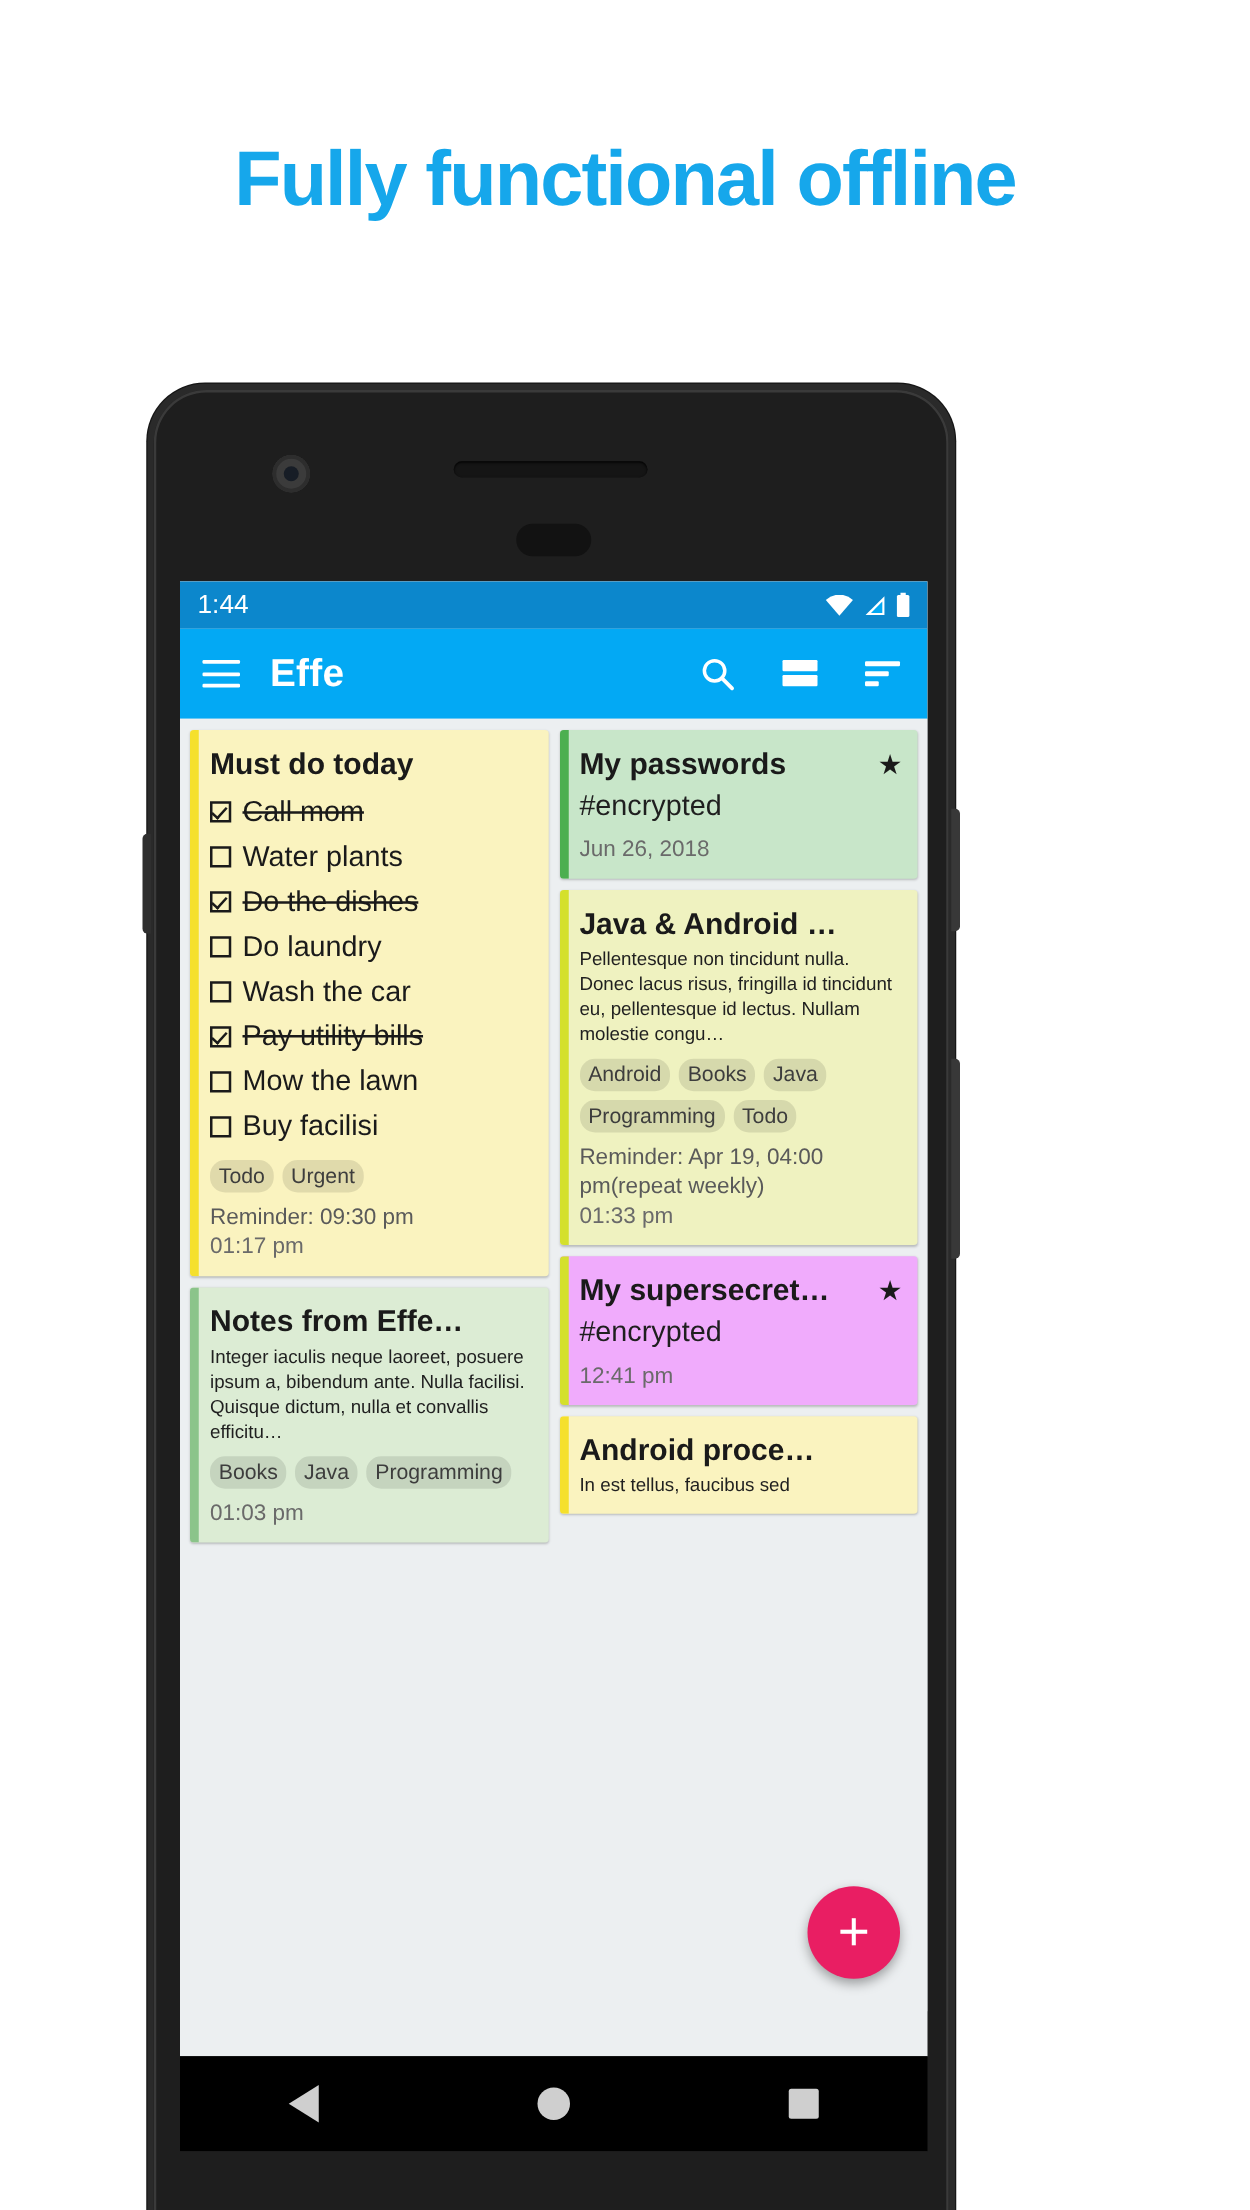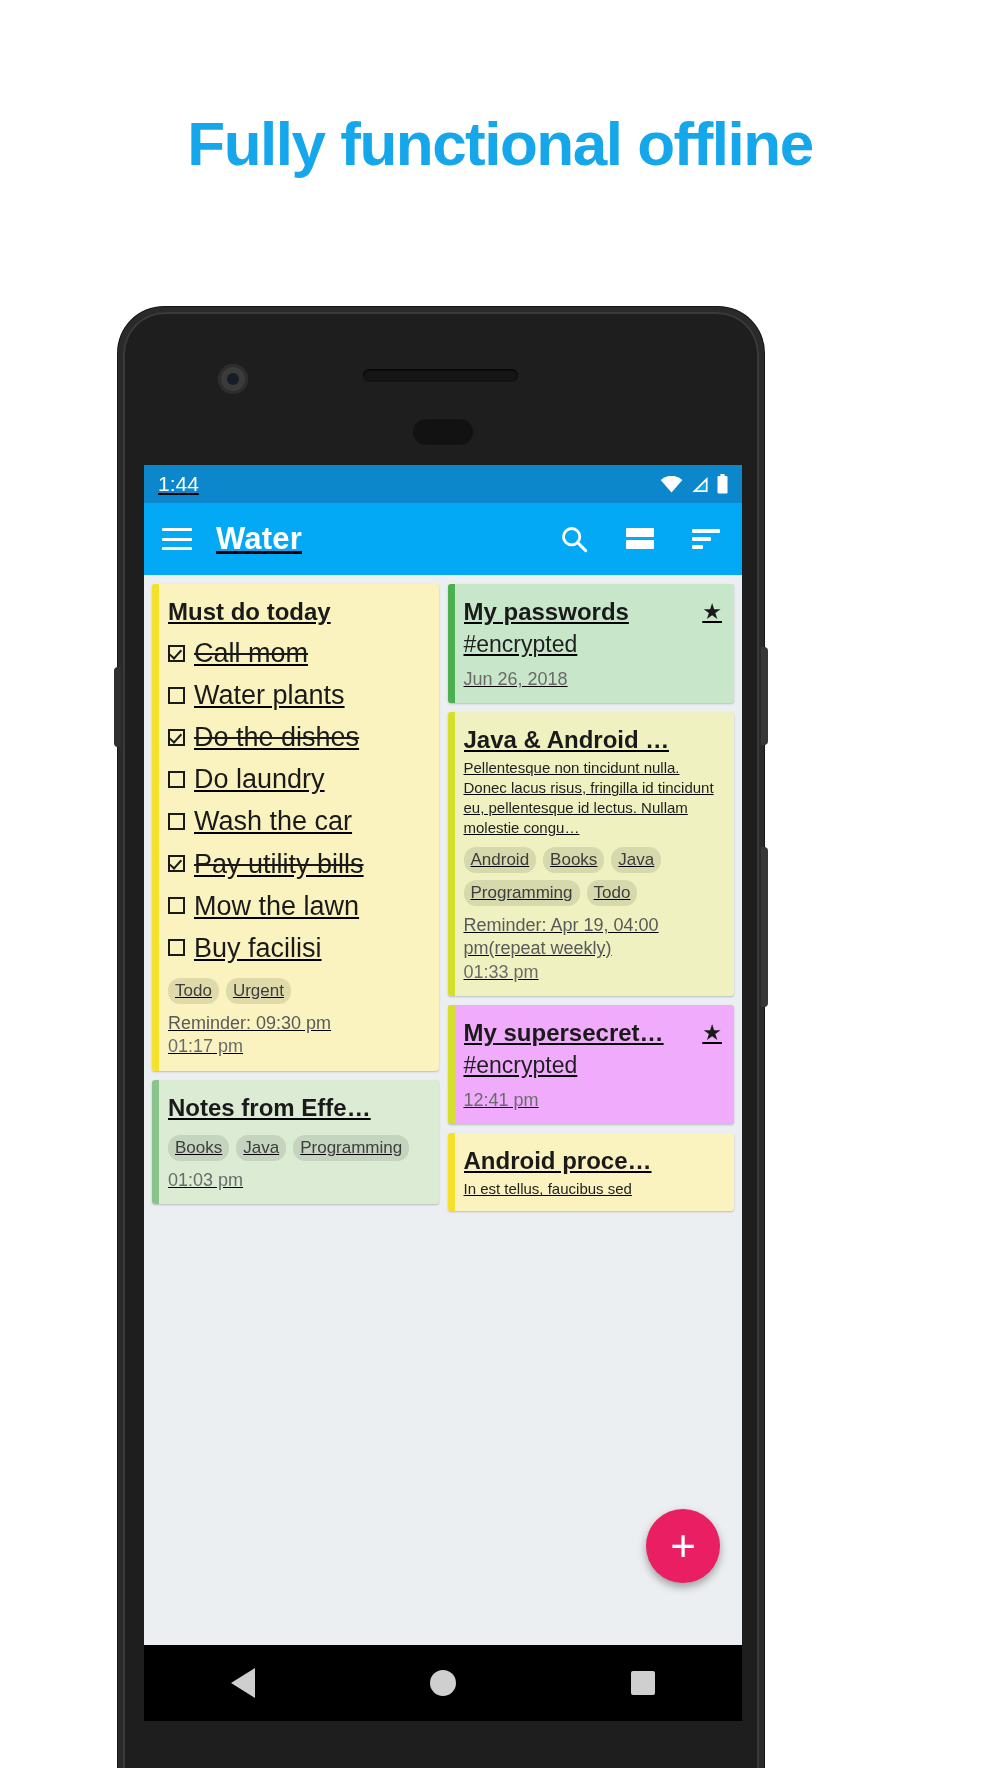--- a/index.html
+++ b/index.html
@@ -135,7 +135,6 @@
     height: 1180px;
     background: #eceff1;
     overflow: hidden;
-    text-decoration: underline;
   }
 
   

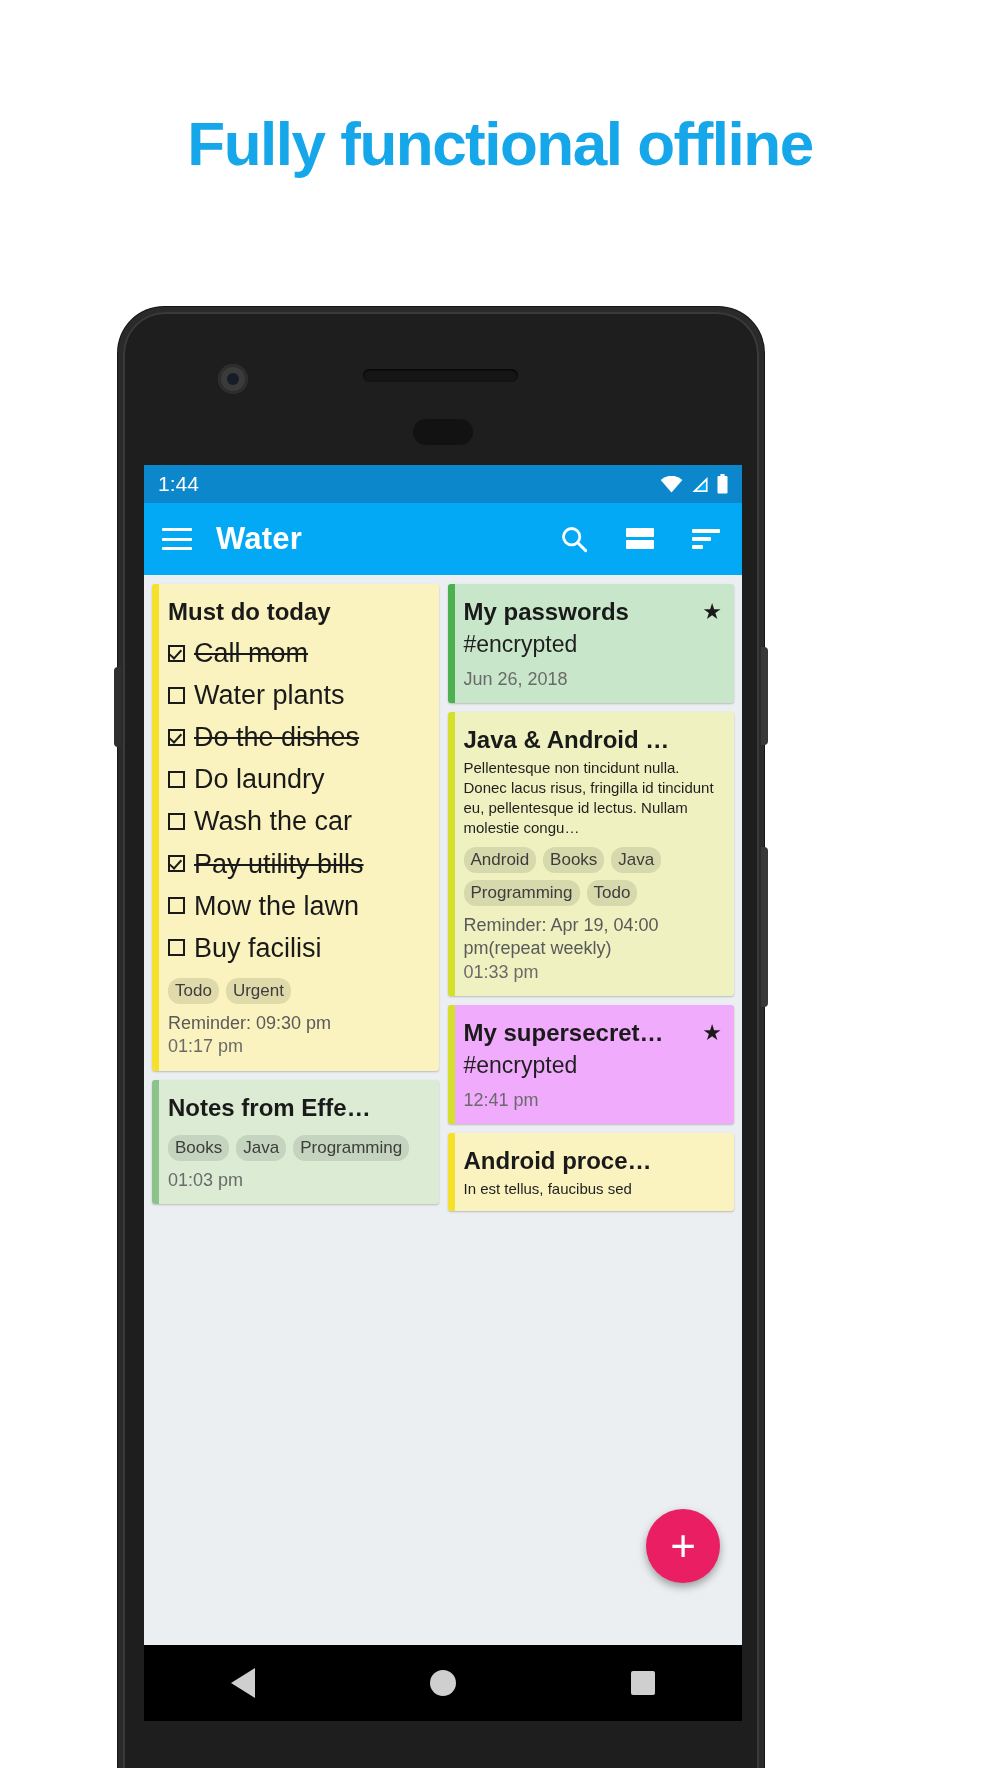--- a/index.html
+++ b/index.html
@@ -447,7 +447,7 @@
           <span></span>
           <span></span>
       </div>
-      <div class="appbar-title">Water</div>
+      <div class="appbar-title">Effe</div>
       <div class="appbar-actions">
         <svg class="ic-search" viewBox="0 0 24 24">
           <circle cx="10" cy="10" r="7" fill="none" stroke="#fff" stroke-width="2.4"></circle>

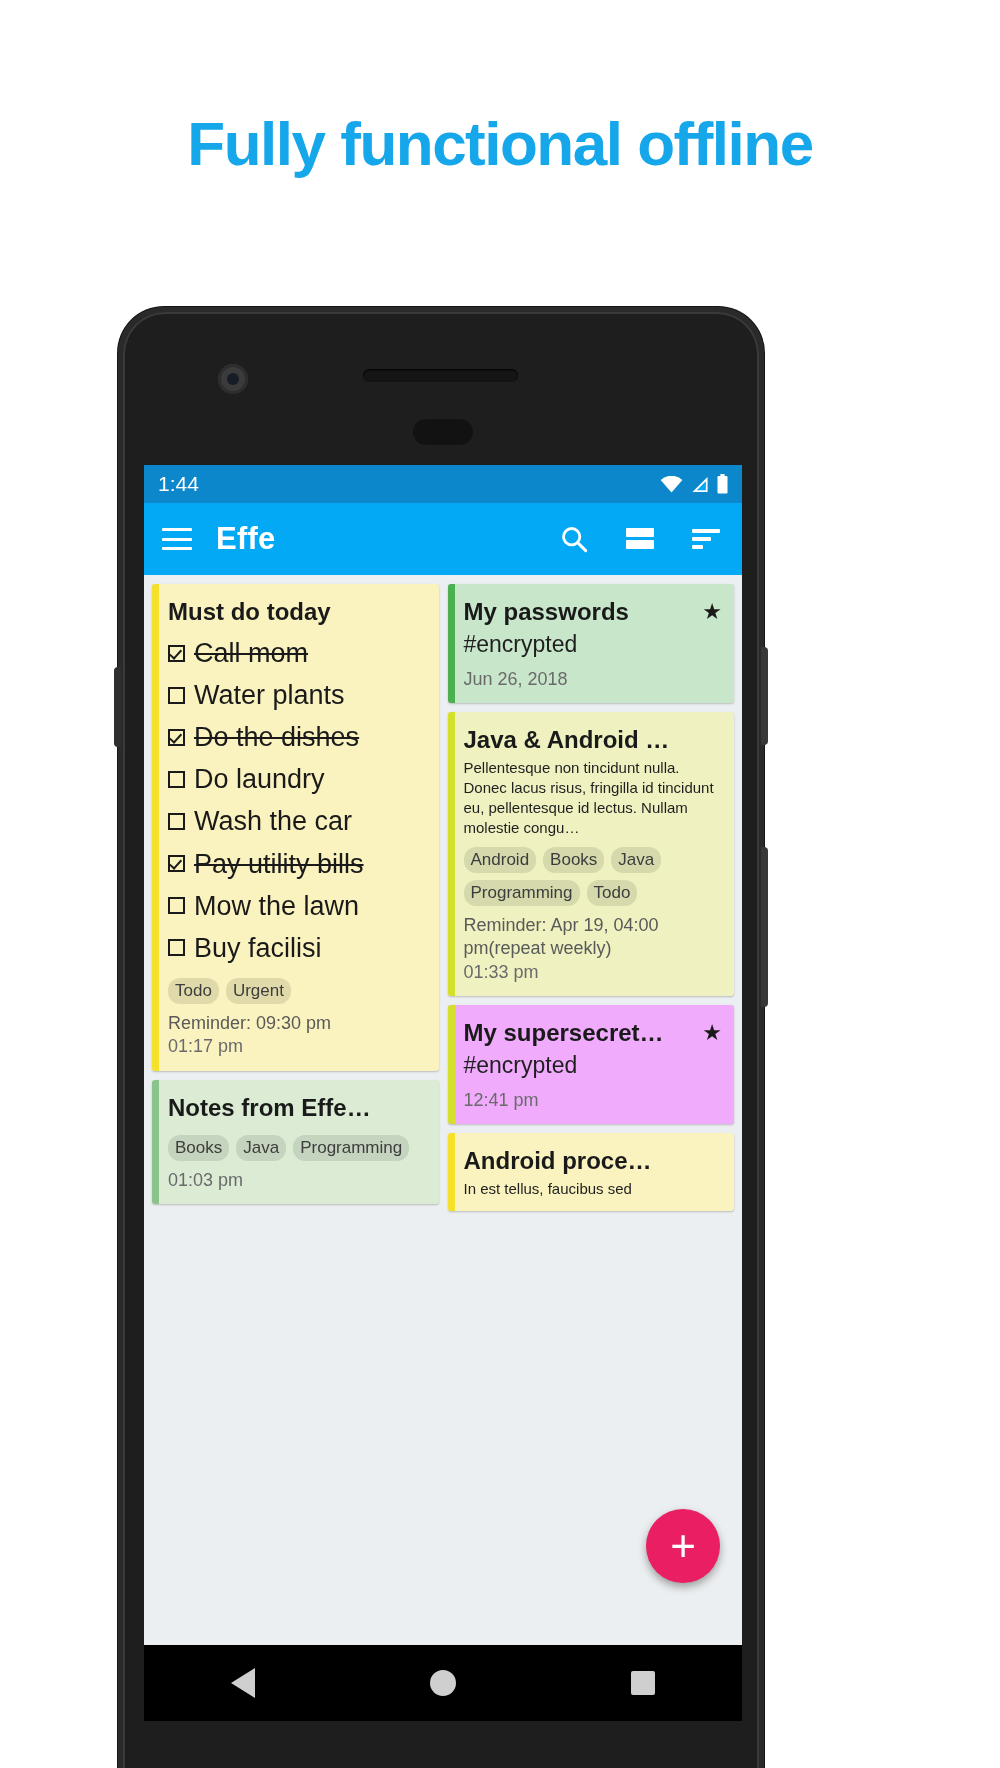--- a/index.html
+++ b/index.html
@@ -296,7 +296,7 @@
     display: flex;
     align-items: center;
     gap: 9px;
-    font-size: 27px;
+    font-size: 23px;
     line-height: 1.56;
     color: #1a1a1a;
   }

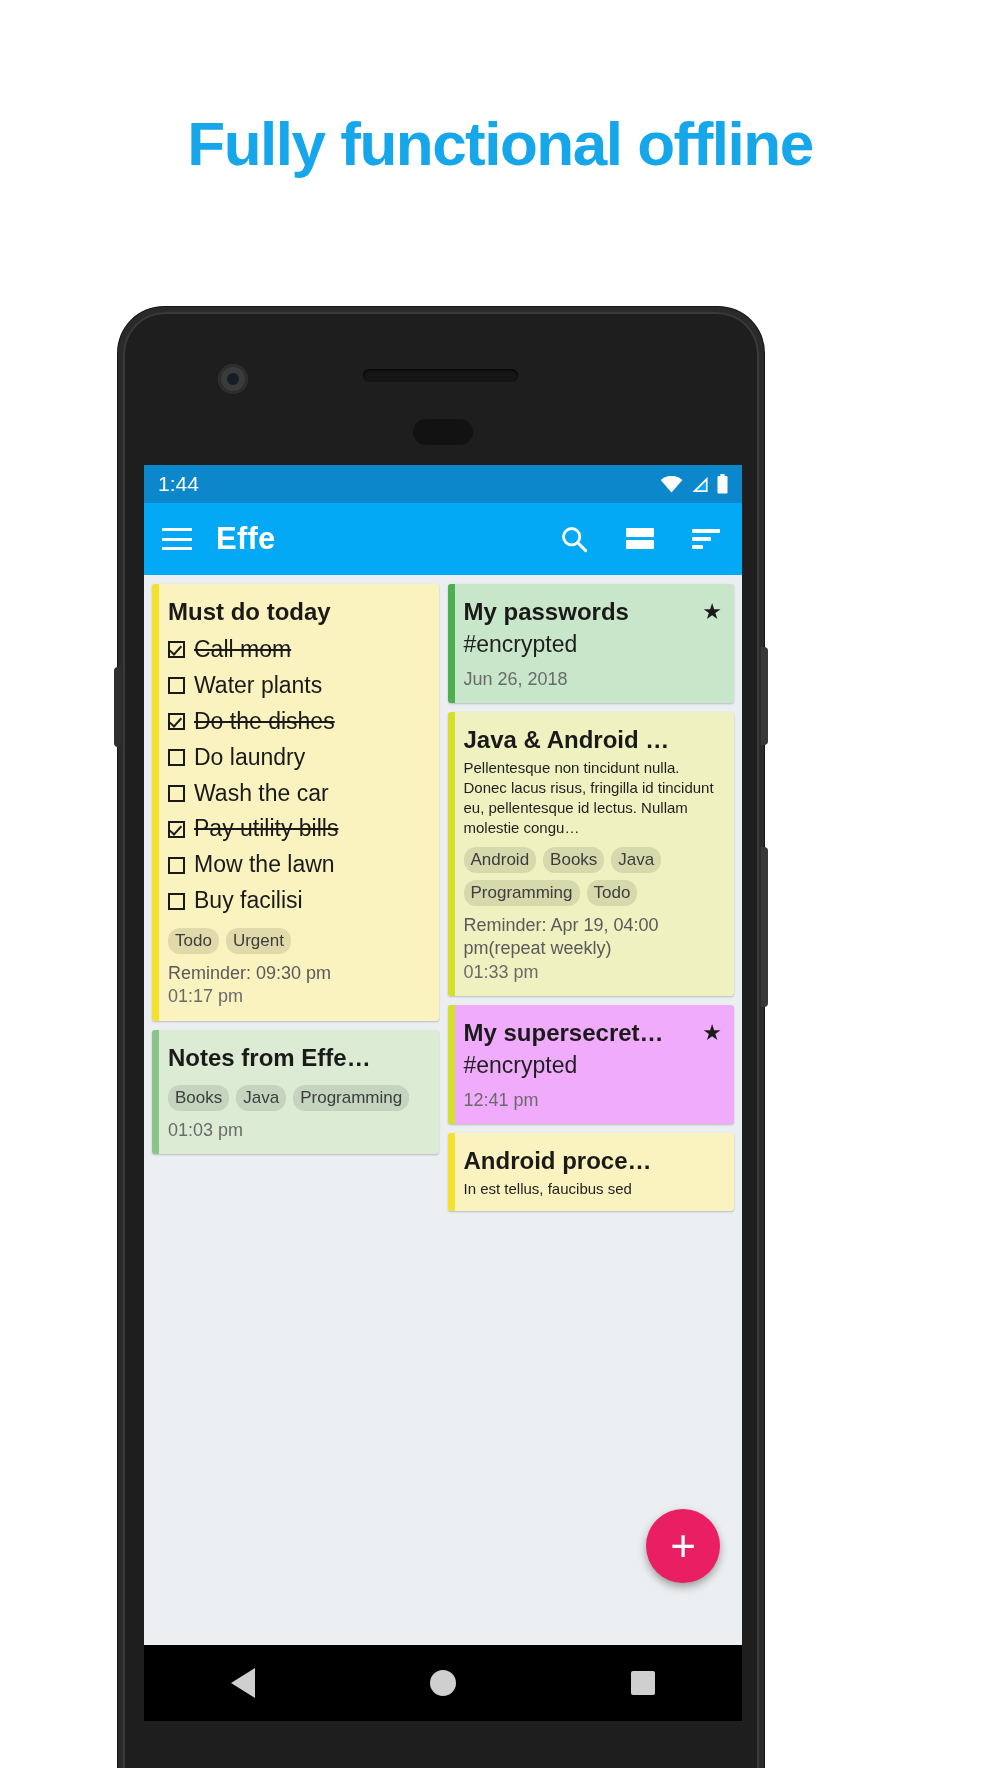--- a/index.html
+++ b/index.html
@@ -523,6 +523,7 @@
           <div class="card-title-row">
             <div class="card-title">Notes from Effe…</div>
           </div>
+          <div class="card-body">Integer iaculis neque laoreet, posuere ipsum a, bibendum ante. Nulla facilisi. Quisque dictum, nulla et convallis efficitu…</div>
           <div class="tags">
             <span class="tag">Books</span>
             <span class="tag">Java</span>

